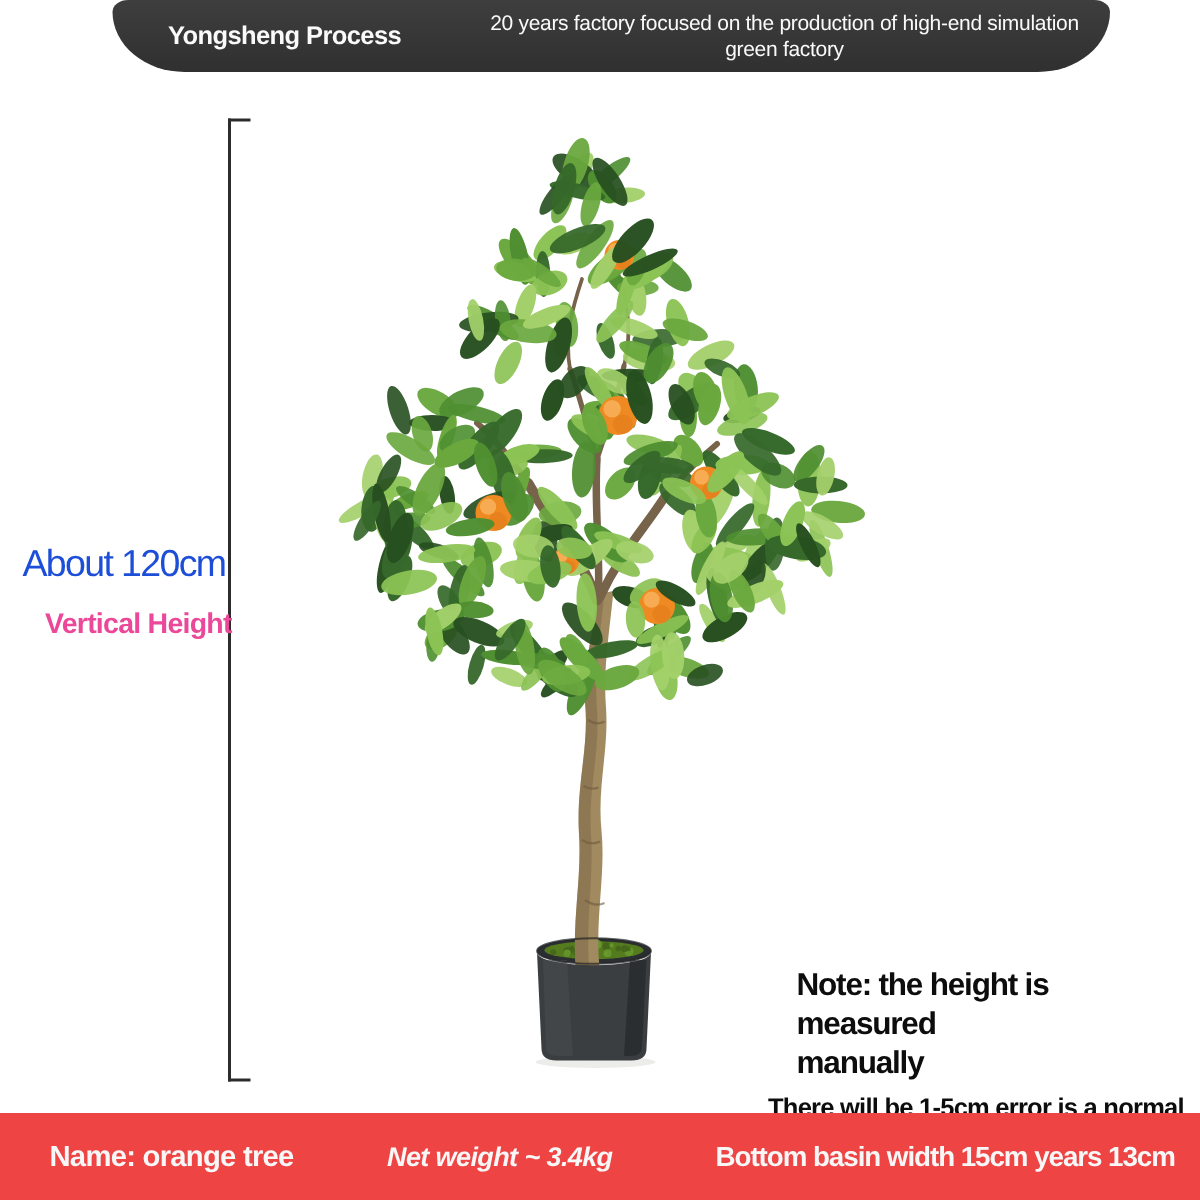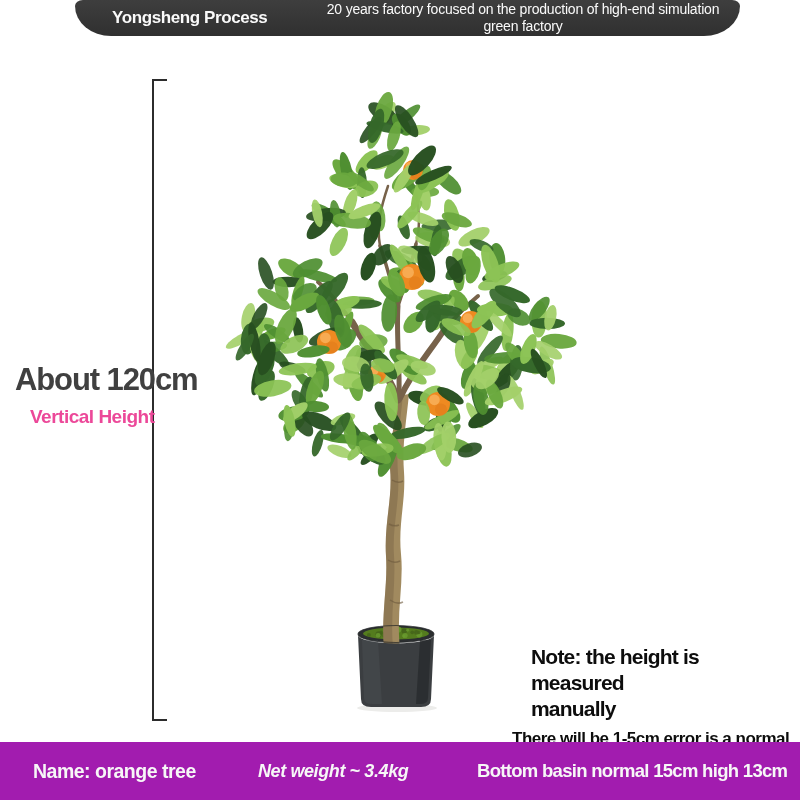--- a/index.html
+++ b/index.html
@@ -9,7 +9,7 @@
   }
   
   .banner{
-    position:absolute;left:75px;top:0;width:665px;height:36px;
+    position:absolute;left:75px;top:0;width:665px;height:48px;
     background:linear-gradient(180deg,#3e3e3e 0%,#343434 70%,#303030 100%);
     border-radius:12px 12px 55px 55px / 9px 9px 46px 46px;
     display:flex;align-items:center;color:#fafafa;

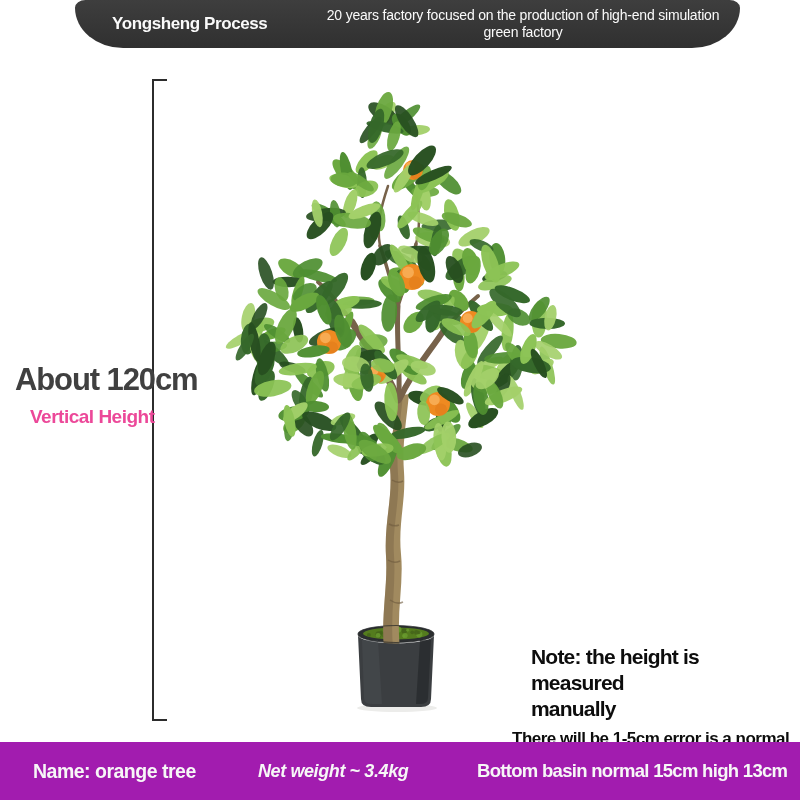--- a/index.html
+++ b/index.html
@@ -28,8 +28,8 @@
   .dim-tick.top{left:152px;top:79px;}
   .dim-tick.bottom{left:152px;top:719px;}
   .height-label{
-    position:absolute;left:15px;top:362px;color:#404040;
-    font-size:31px;font-weight:bold;letter-spacing:-1.1px;white-space:nowrap;
+    position:absolute;left:15px;top:362px;color:#1d4ed8;
+    font-size:25px;font-weight:normal;letter-spacing:-1.1px;white-space:nowrap;
   }
   .height-sublabel{
     position:absolute;left:30px;top:406px;color:#ec4899;

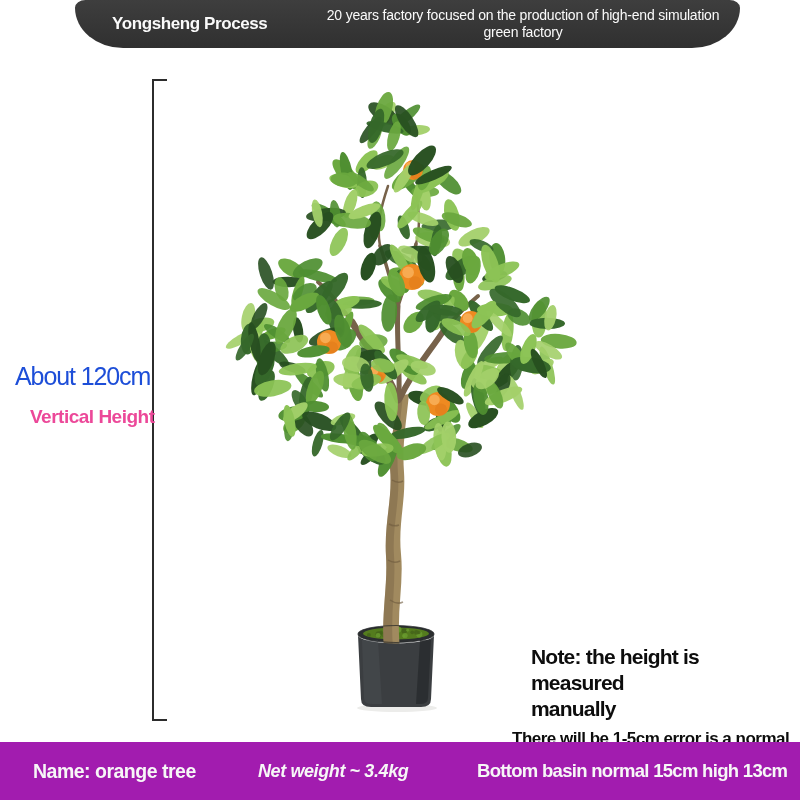--- a/index.html
+++ b/index.html
@@ -40,7 +40,7 @@
   .note-title{font-size:21px;font-weight:bold;line-height:26px;letter-spacing:-0.8px;margin-left:39px;}
   .note-body{margin-top:7px;font-size:17px;font-weight:bold;line-height:20px;letter-spacing:-0.5px;margin-left:20px;}
   
-  .footer{position:absolute;left:0;top:742px;width:800px;height:58px;background:#a21caf;}
+  .footer{position:absolute;left:0;top:742px;width:800px;height:58px;background:#ef4444;}
   .footer-item{
     position:absolute;top:0;height:100%;display:flex;align-items:center;
     color:#f7f7f7;font-weight:bold;white-space:nowrap;

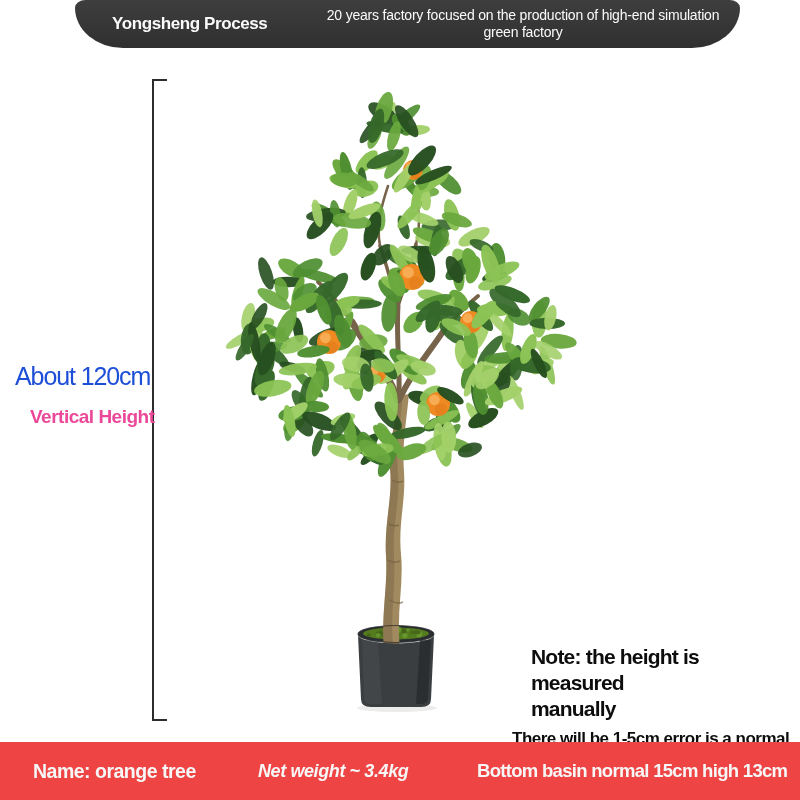--- a/index.html
+++ b/index.html
@@ -415,7 +415,7 @@
   <div class="footer">
     <div class="footer-item footer-name">Name: orange tree</div>
     <div class="footer-item footer-weight">Net weight ~ 3.4kg</div>
-    <div class="footer-item footer-basin">Bottom basin normal 15cm high 13cm</div>
+    <div class="footer-item footer-basin">Bottom basin width 15cm years 13cm</div>
   </div>
 
 </div>

